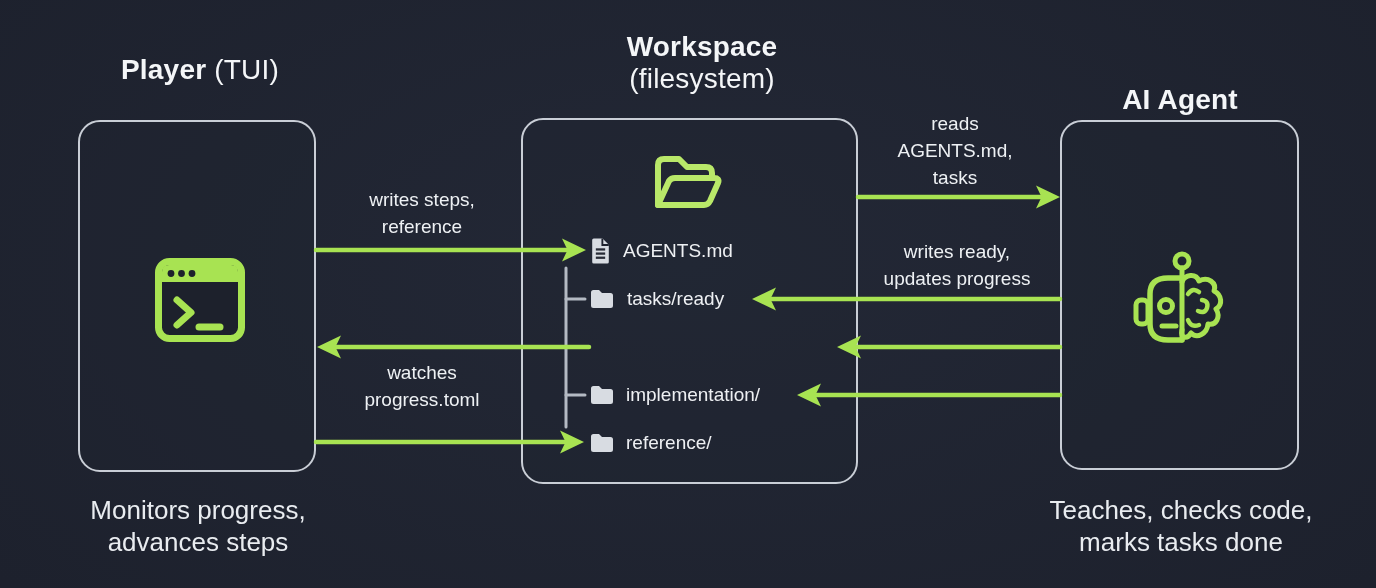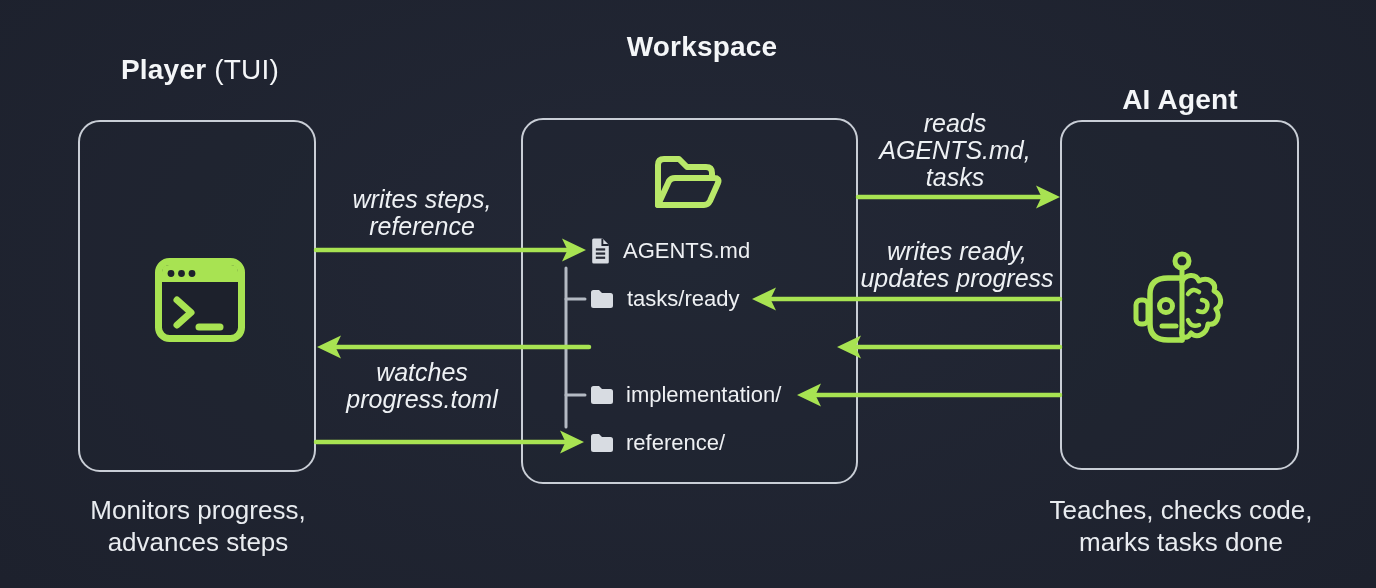--- a/index.html
+++ b/index.html
@@ -42,6 +42,7 @@
   </div>
   <div class="node-title" style="left:688px;top:31px;margin-left:14px;">
     <b>Workspace</b><br>
+    <span>(filesystem)</span>
   </div>
   <div class="node-title" style="left:1180px;top:56px;font-weight:700;margin-top:28px;">AI Agent</div>
 

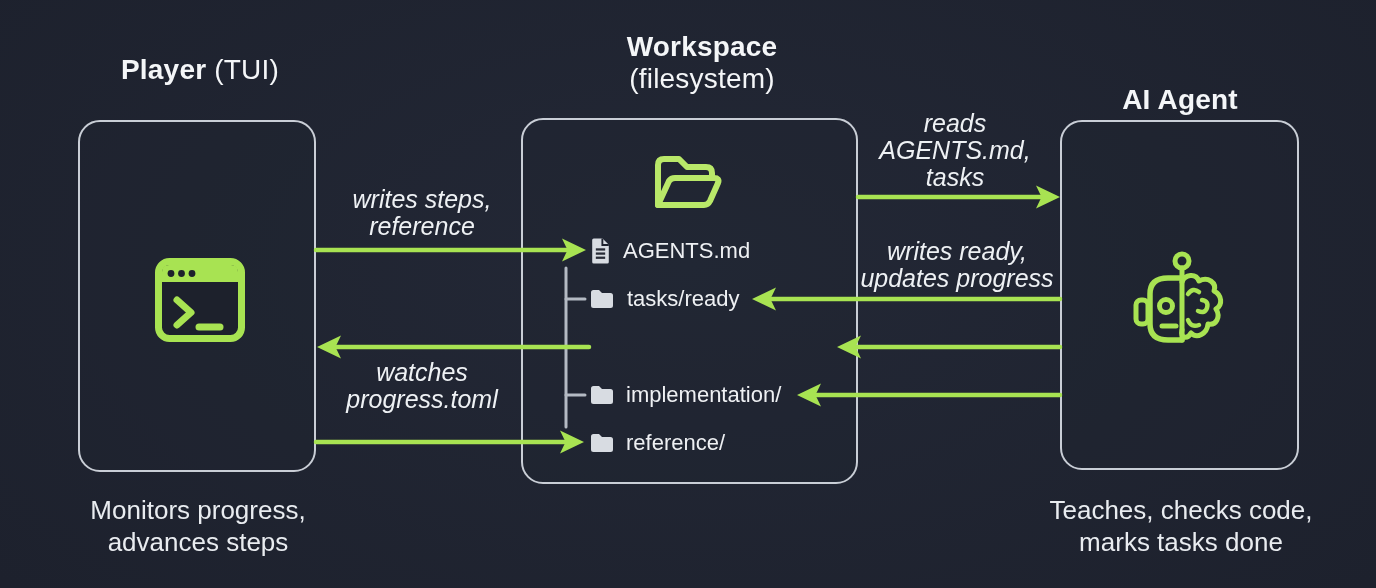--- a/index.html
+++ b/index.html
@@ -23,7 +23,7 @@
   }
   .arrow-label{
     position:absolute;transform:translateX(-50%);text-align:center;
-    color:#eef1f4;font-size:25px;line-height:27px;white-space:nowrap;font-style:italic;
+    color:#eef1f4;font-size:19px;line-height:27px;white-space:nowrap;
   }
   .file-row{
     position:absolute;left:589px;height:32px;display:flex;align-items:center;gap:11px;

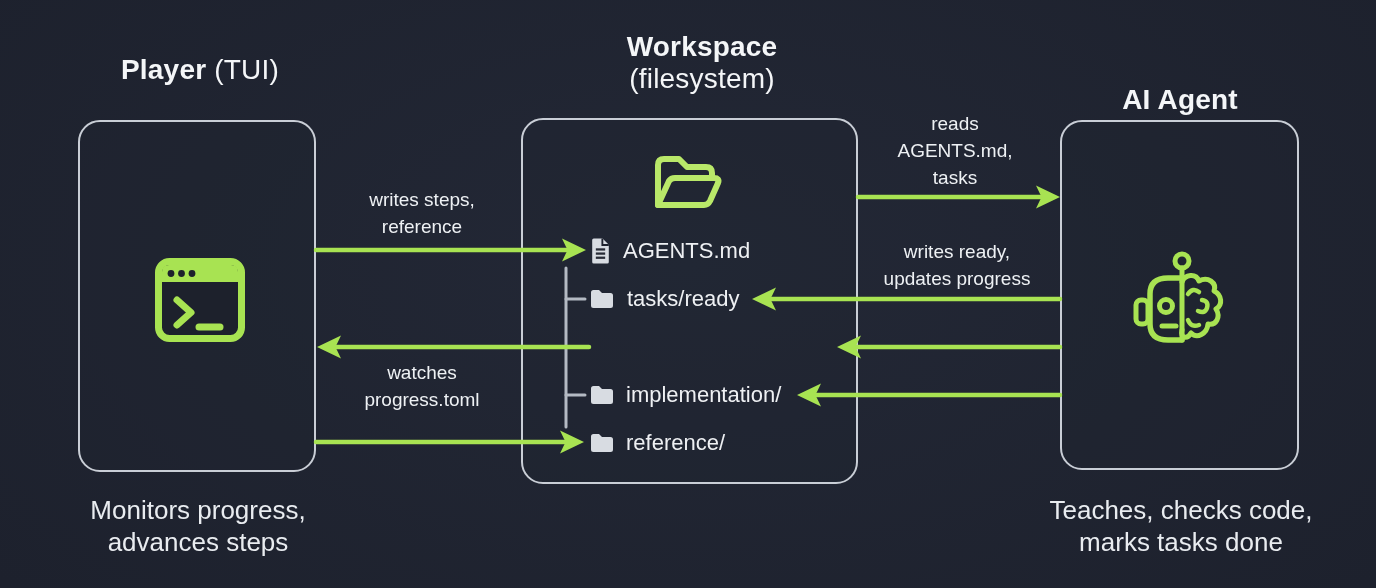--- a/index.html
+++ b/index.html
@@ -28,7 +28,7 @@
   .file-row{
     position:absolute;left:589px;height:32px;display:flex;align-items:center;gap:11px;
   }
-  .file-row .fname{color:#eef0f3;font-size:22px;white-space:nowrap;text-align:center;}
+  .file-row .fname{color:#eef0f3;font-size:19px;white-space:nowrap;text-align:center;}
   .abs{position:absolute;}
   svg{display:block;}
 </style>

